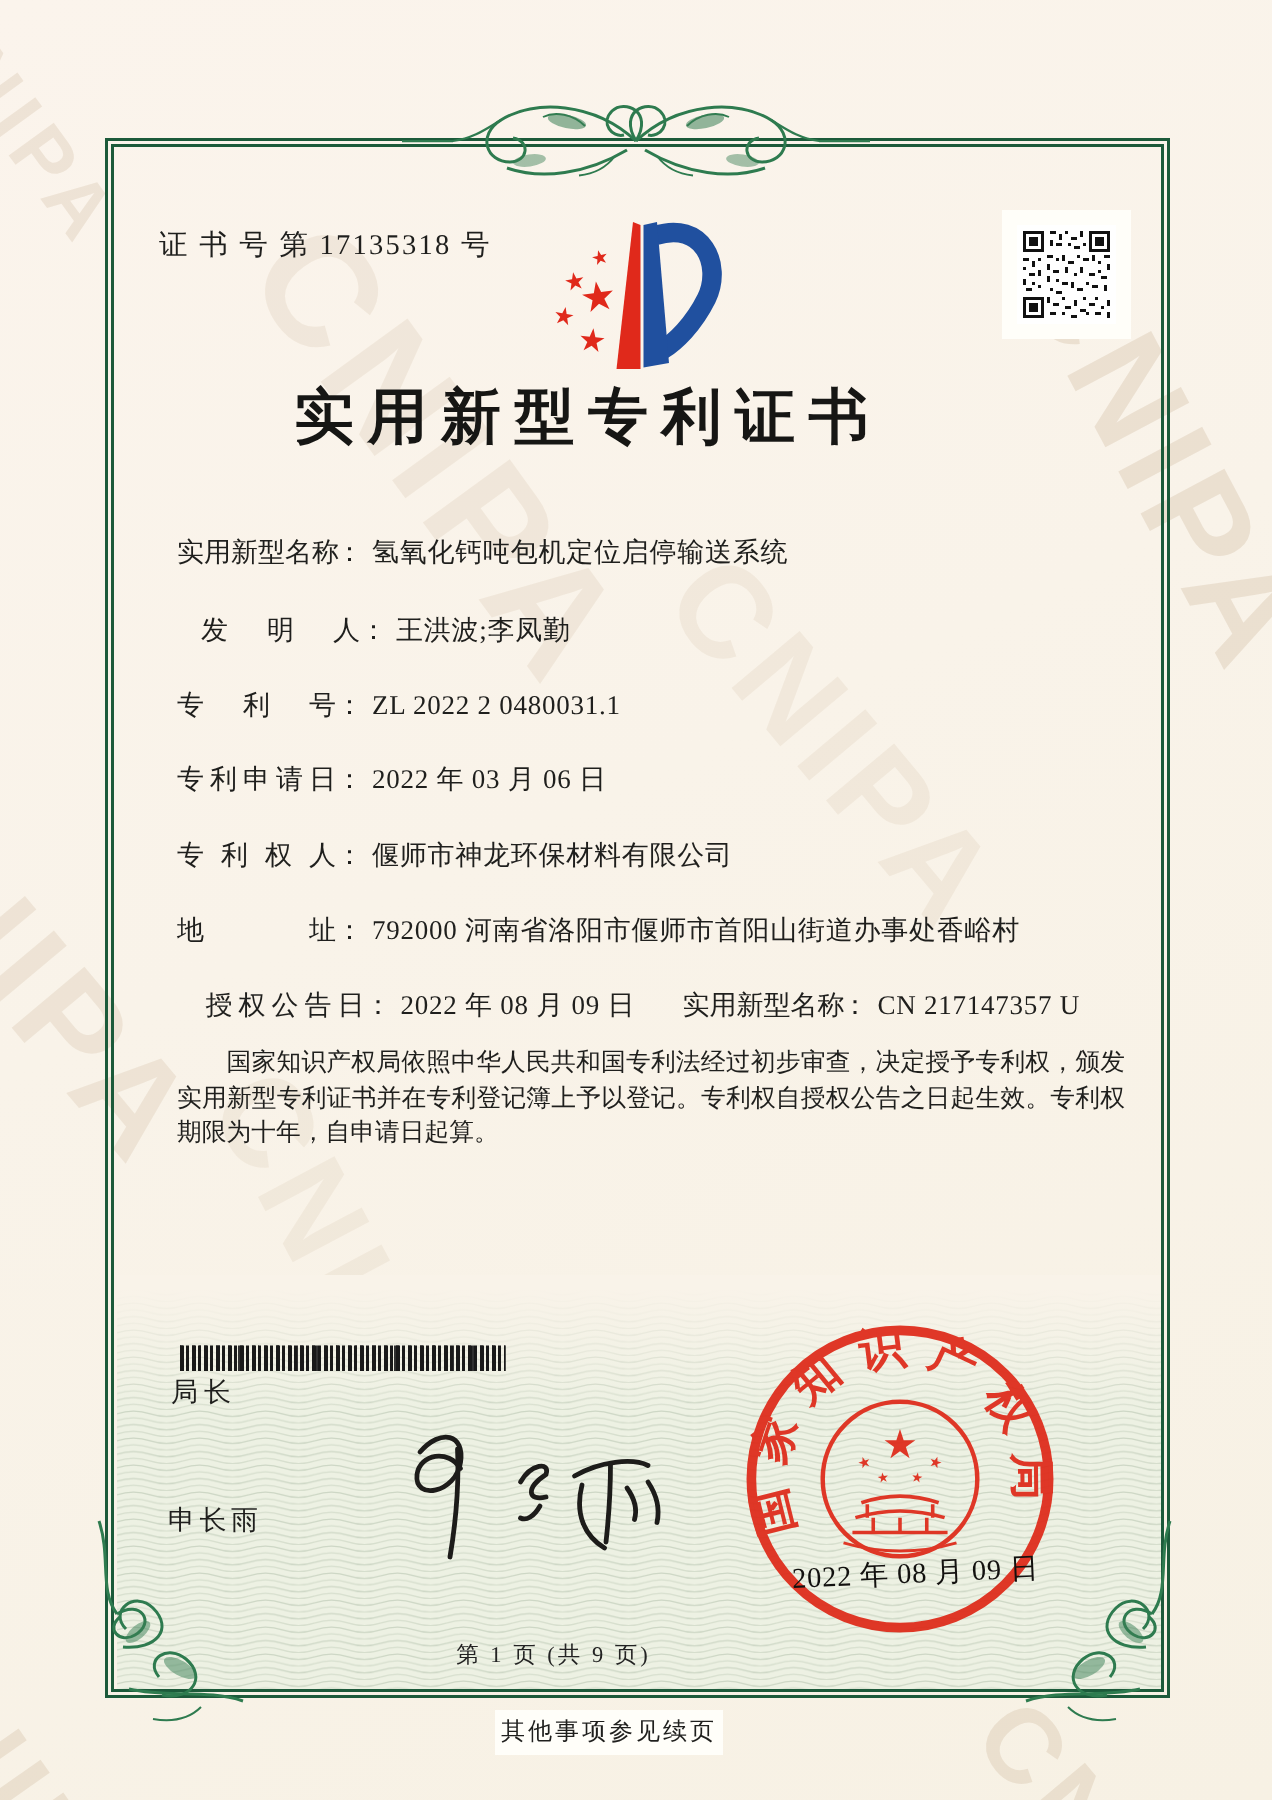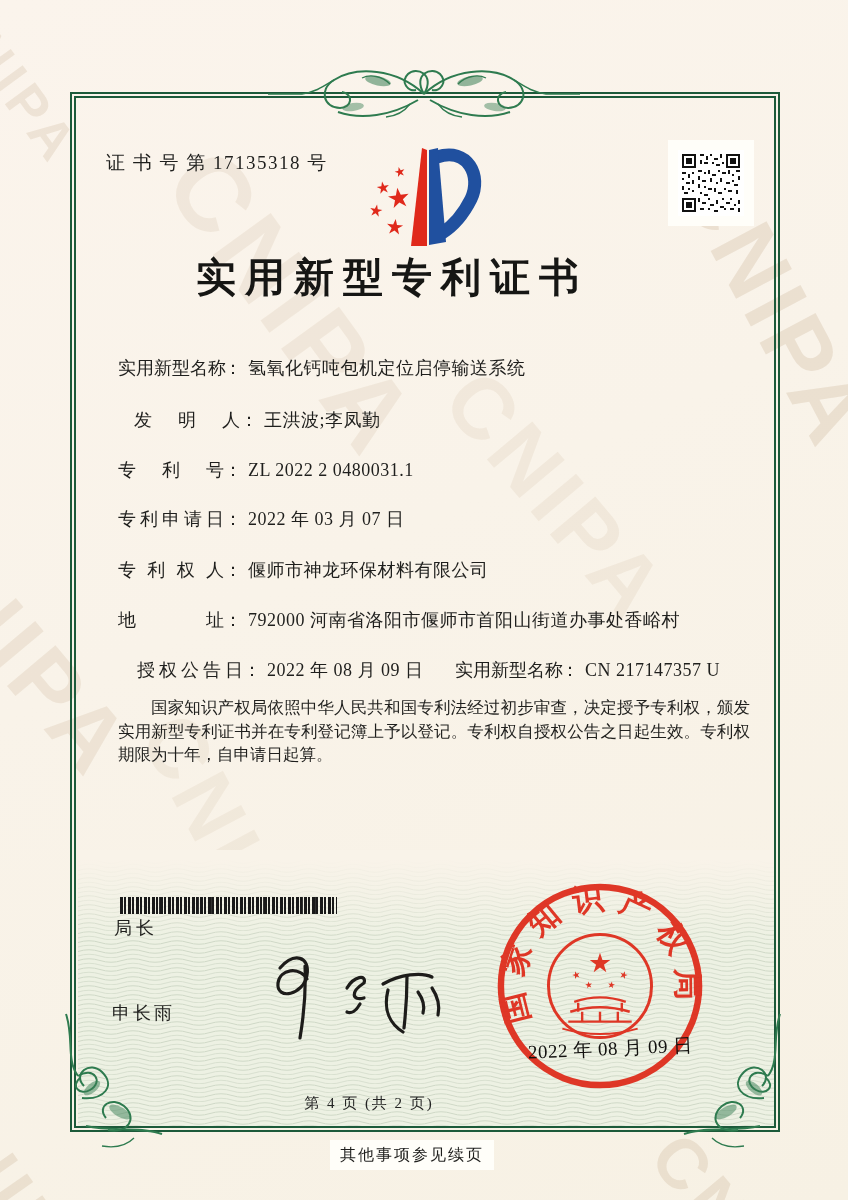--- a/index.html
+++ b/index.html
@@ -194,7 +194,7 @@
       <span class="f-label">专利号</span><span class="f-colon">：</span><span class="f-value">ZL 2022 2 0480031.1</span>
     </div>
     <div class="f-row r4">
-      <span class="f-label">专利申请日</span><span class="f-colon">：</span><span class="f-value">2022 年 03 月 07 日</span>
+      <span class="f-label">专利申请日</span><span class="f-colon">：</span><span class="f-value">2022 年 03 月 06 日</span>
     </div>
     <div class="f-row r5">
       <span class="f-label">专利权人</span><span class="f-colon">：</span><span class="f-value">偃师市神龙环保材料有限公司</span>

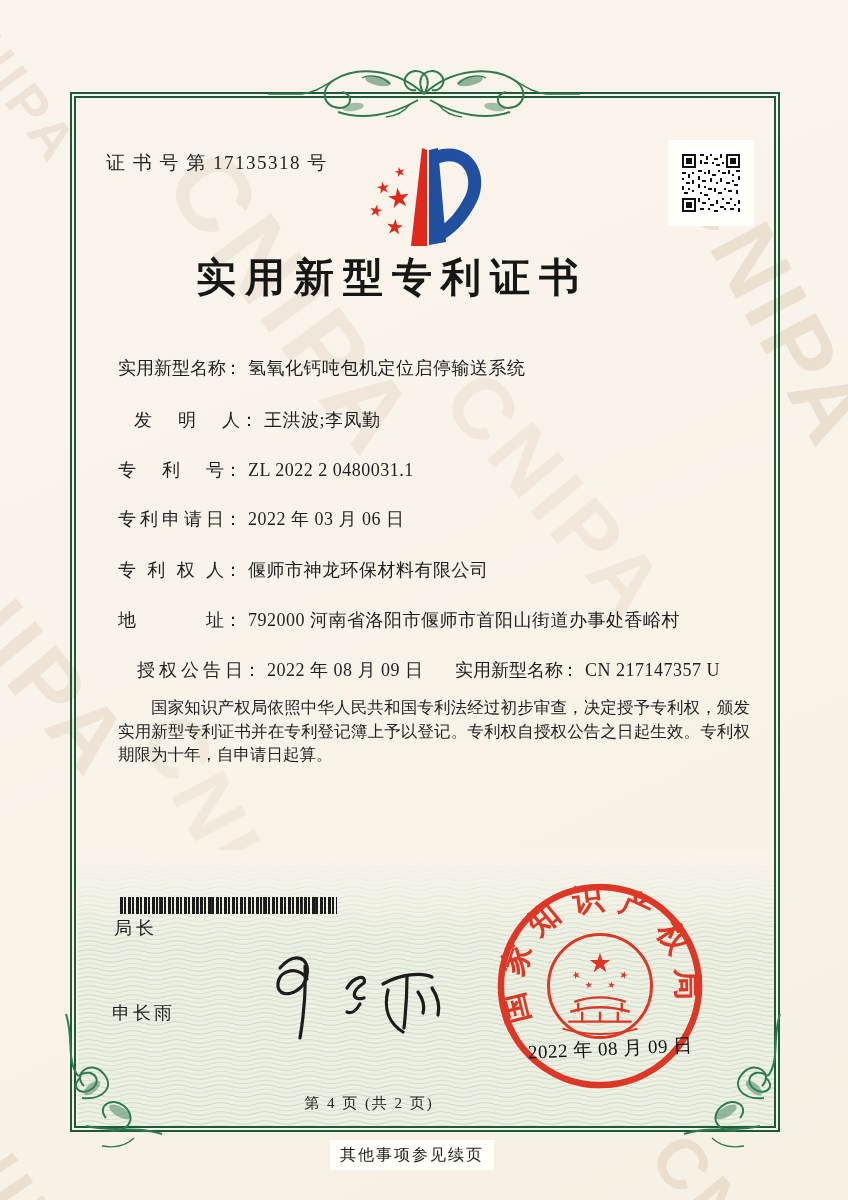--- a/index.html
+++ b/index.html
@@ -263,7 +263,7 @@
 
   <div class="seal-date">2022 年 08 月 09 日</div>
 
-  <div class="page-note">第 4 页 (共 2 页)</div>
+  <div class="page-note">第 1 页 (共 9 页)</div>
   <div class="continuation">其他事项参见续页</div>
 
 </div>

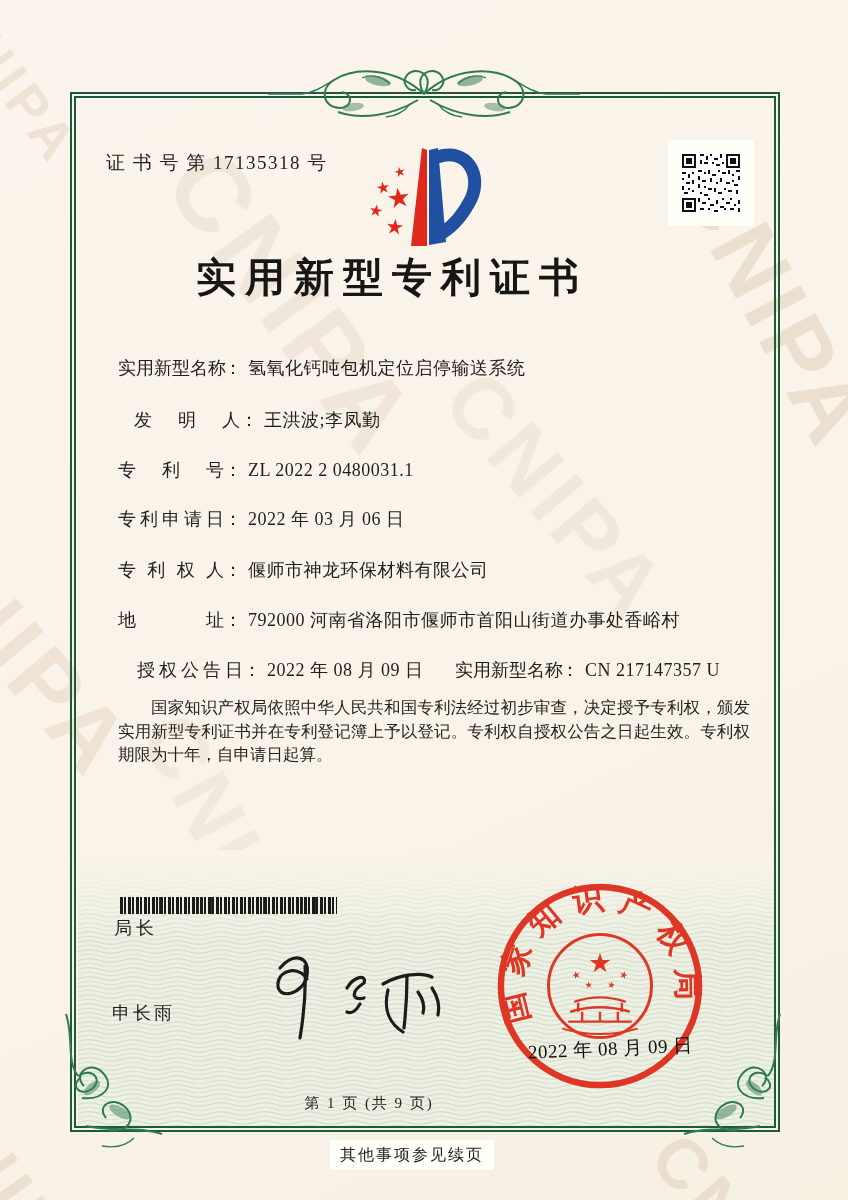--- a/index.html
+++ b/index.html
@@ -76,7 +76,7 @@
     font-size:15px; letter-spacing:2px; color:#232323;
   }
   .continuation{
-    position:absolute; left:330px; top:1140px; width:164px; height:30px;
+    position:absolute; left:330px; top:1140px; width:152px; height:30px;
     background:#fffef9; text-align:center; line-height:30px;
     font-size:16px; letter-spacing:2px;
   }

